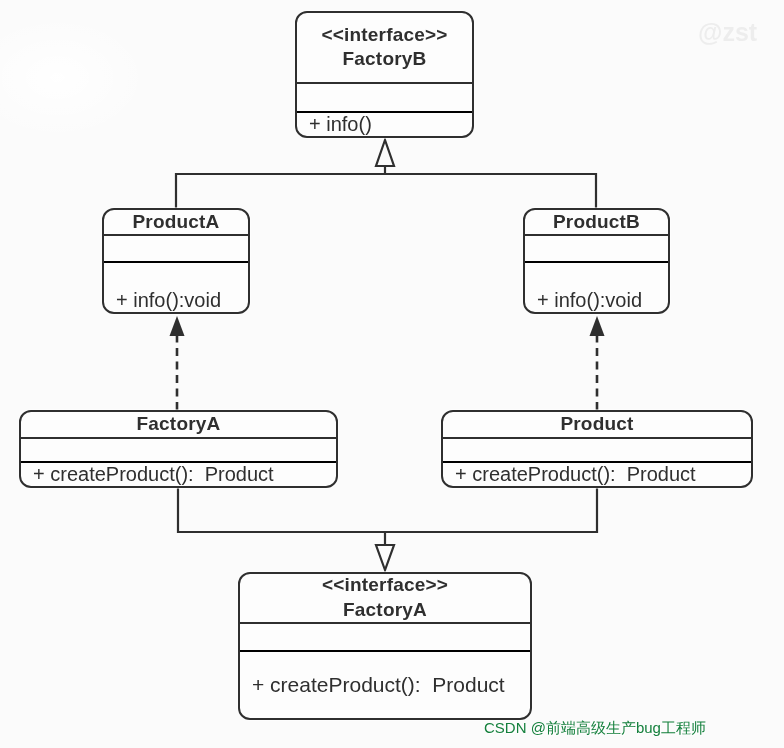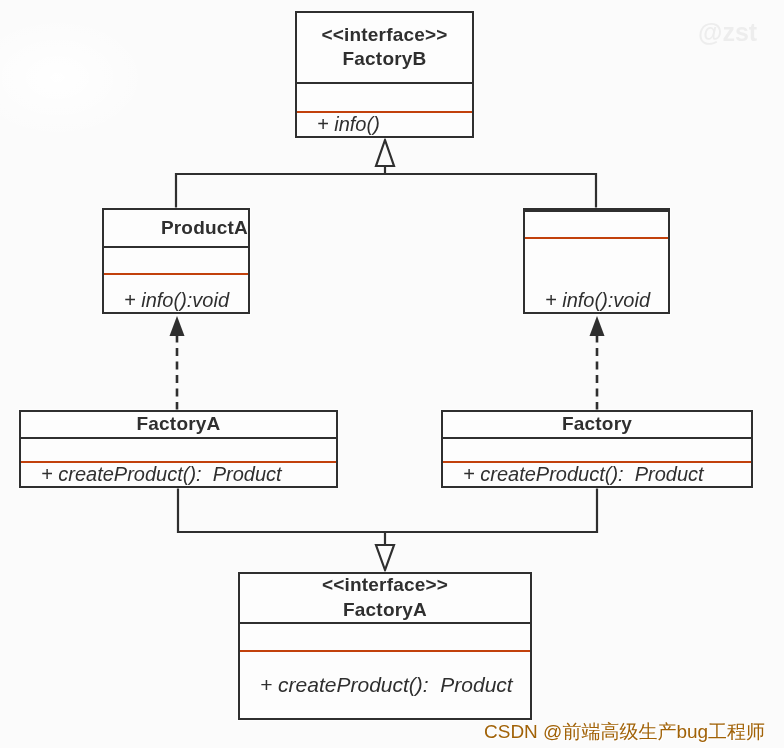--- a/index.html
+++ b/index.html
@@ -31,7 +31,7 @@
     position: absolute;
     box-sizing: border-box;
     border: 2px solid #2f2f2f;
-    border-radius: 0;
+    border-radius: 12px;
     background: #fdfdfd;
     display: flex;
     flex-direction: column;

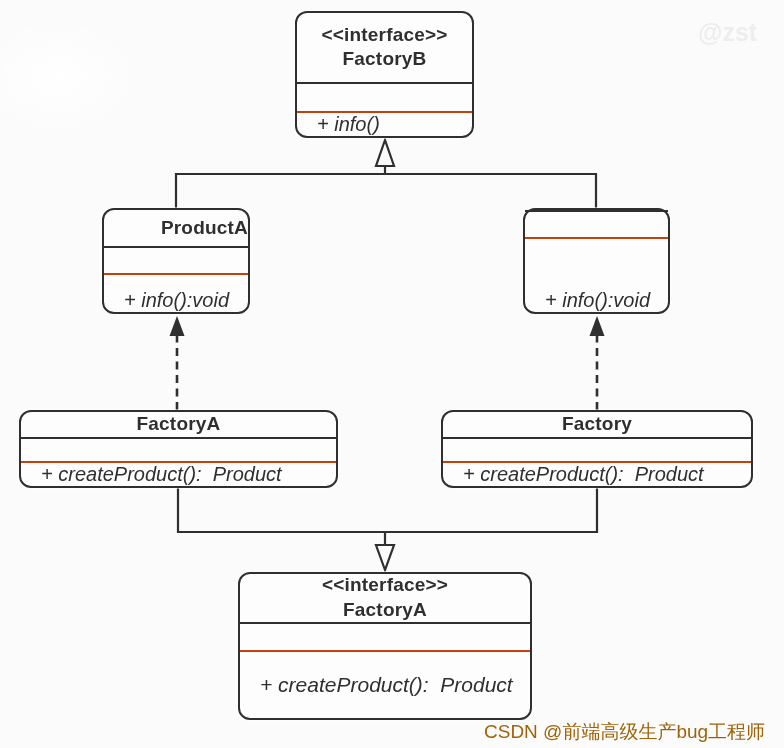--- a/index.html
+++ b/index.html
@@ -51,14 +51,13 @@
     border-top: 2px solid #2f2f2f;
   }
   .cmp-methods {
-    border-top: 2px solid #c2410c;
+    border-top: 2px solid #000000;
     font-size: 20px;
-    padding-left: 20px;
+    padding-left: 12px;
     display: flex;
     align-items: center;
     white-space: pre;
     flex: 1;
-    font-style: italic;
   }
   
   .b-product   { left: 295px; top: 11px;  width: 179px; height: 127px; }

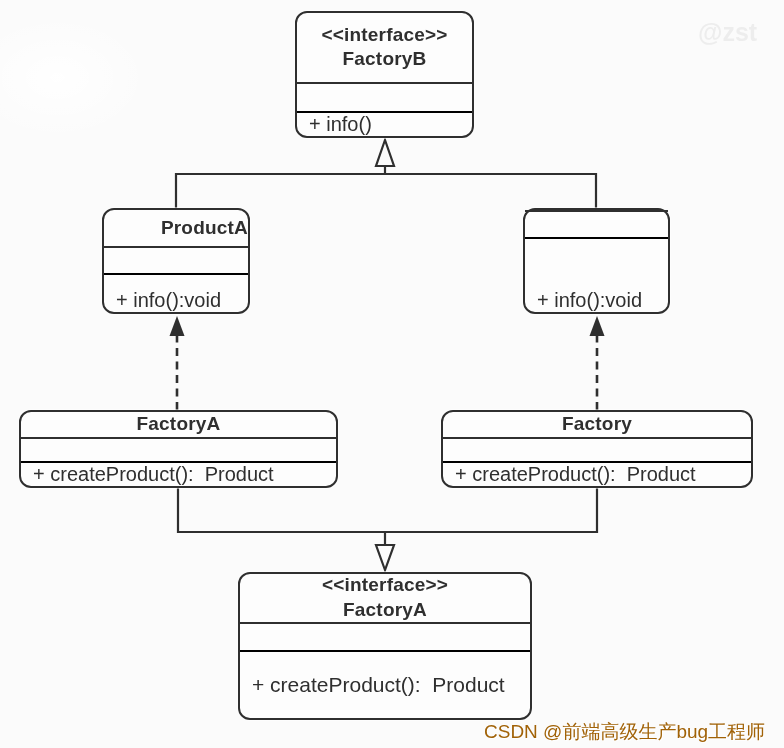--- a/index.html
+++ b/index.html
@@ -66,7 +66,7 @@
   
   .b-producta  { left: 102px; top: 208px; width: 148px; height: 106px; }
   .b-productb  { left: 523px; top: 208px; width: 147px; height: 106px; }
-  .b-producta .cmp-title, .b-productb .cmp-title { height: 36px; align-items: flex-end; }
+  .b-producta .cmp-title, .b-productb .cmp-title { height: 24px; }
   .b-producta .cmp-attrs, .b-productb .cmp-attrs { height: 25px; }
   .b-producta .cmp-methods, .b-productb .cmp-methods { align-items: flex-end; padding-top: 7px; }
   

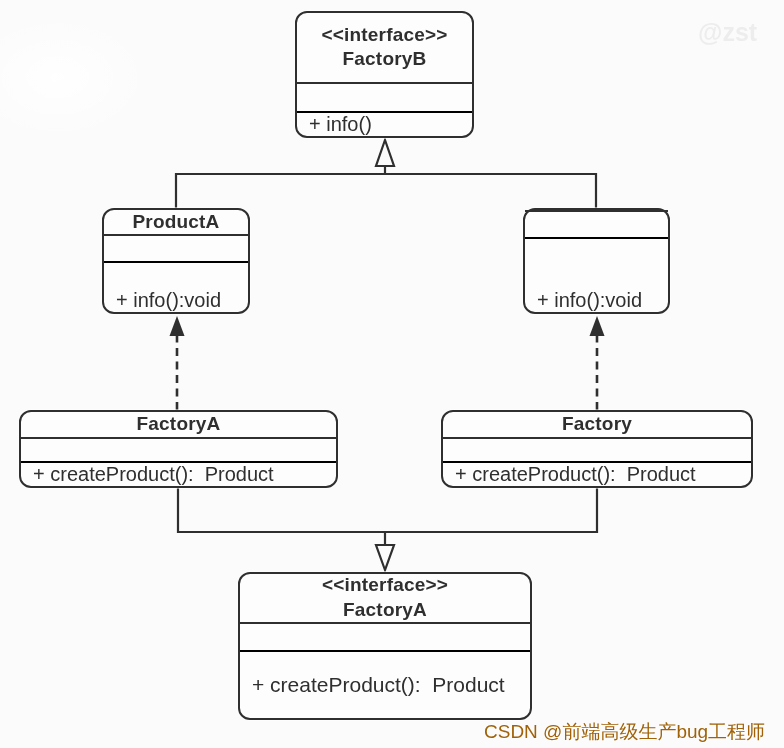--- a/index.html
+++ b/index.html
@@ -150,6 +150,9 @@
   </div>
 
   <div class="uml-box b-productb">
+    <div class="cmp-title">
+      <span>ProductB</span>
+    </div>
     <div class="cmp-attrs"></div>
     <div class="cmp-methods">
       <span>+ info():void</span>

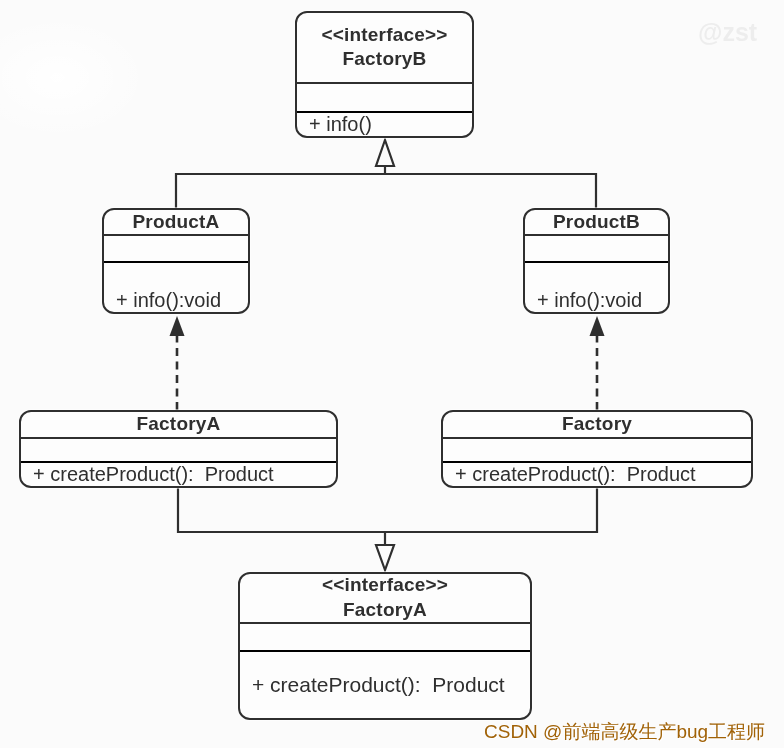--- a/index.html
+++ b/index.html
@@ -171,7 +171,7 @@
 
   <div class="uml-box b-factoryb">
     <div class="cmp-title">
-      <span>Factory</span>
+      <span>Product</span>
     </div>
     <div class="cmp-attrs"></div>
     <div class="cmp-methods">

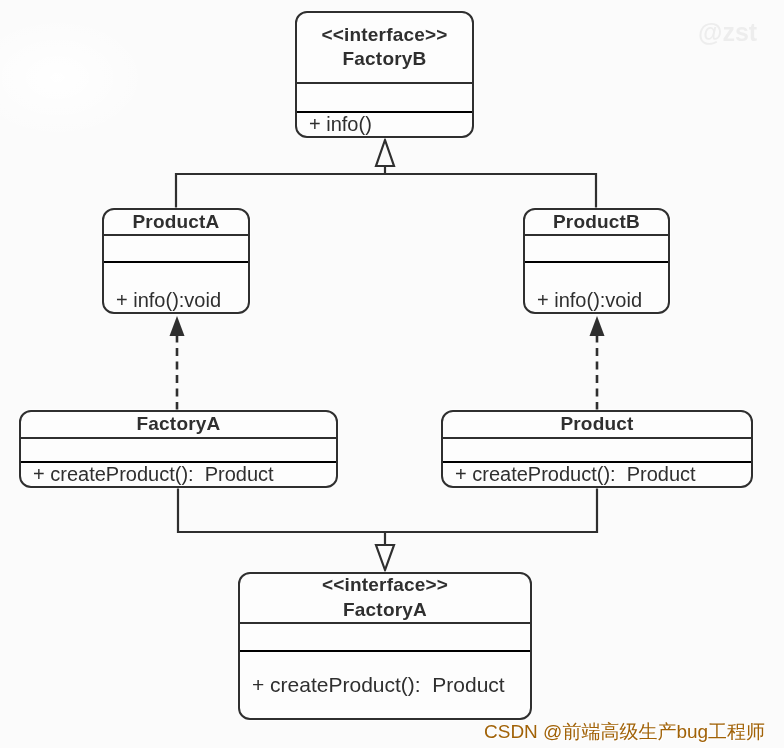--- a/index.html
+++ b/index.html
@@ -82,8 +82,8 @@
   .watermark-bottom {
     position: absolute;
     left: 484px; top: 719px;
-    font-size: 19px;
-    color: #a16207;
+    font-size: 15px;
+    color: #15803d;
     text-shadow: 1px 1px 0 rgba(255,255,255,0.9);
     white-space: nowrap;
     pointer-events: none;

